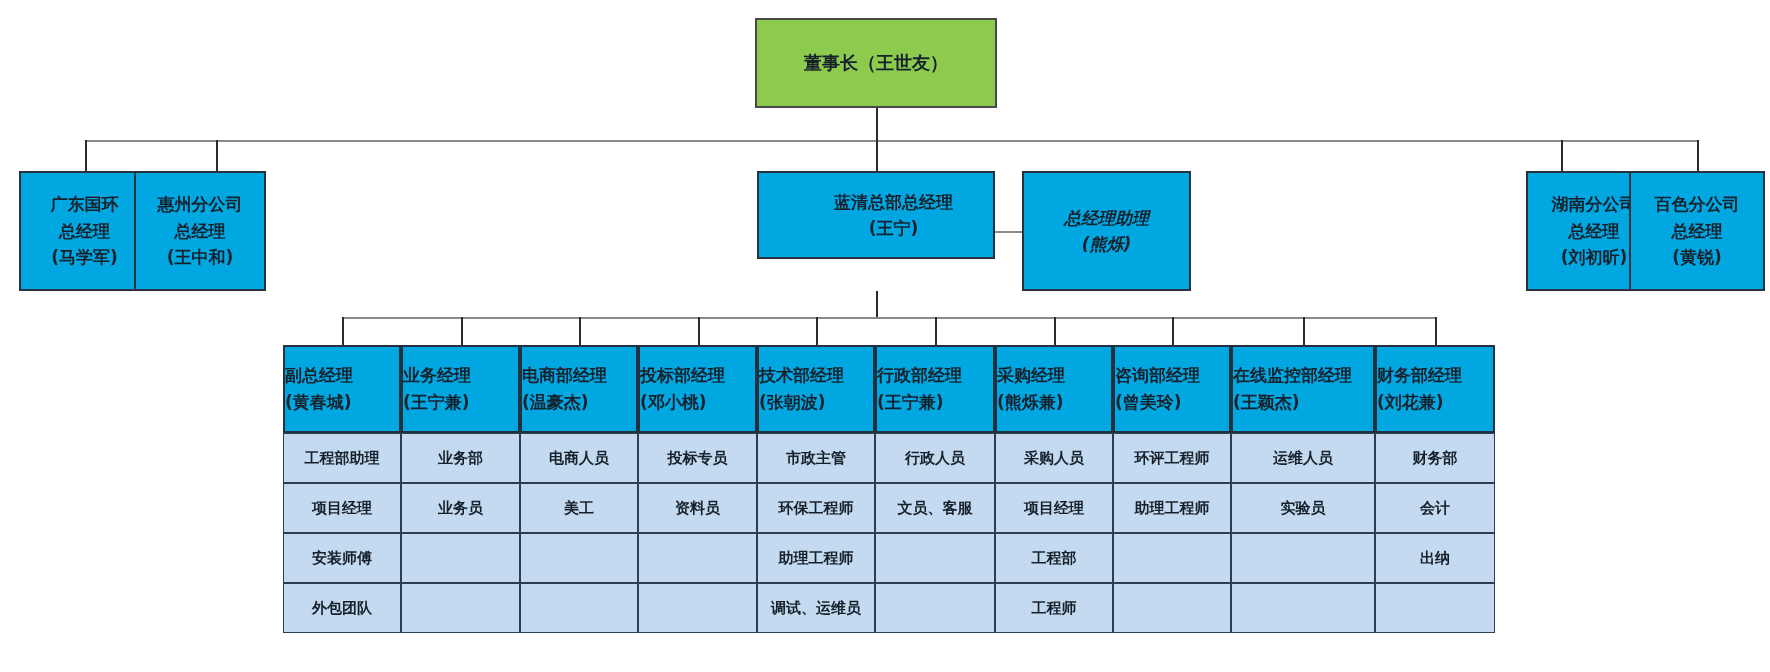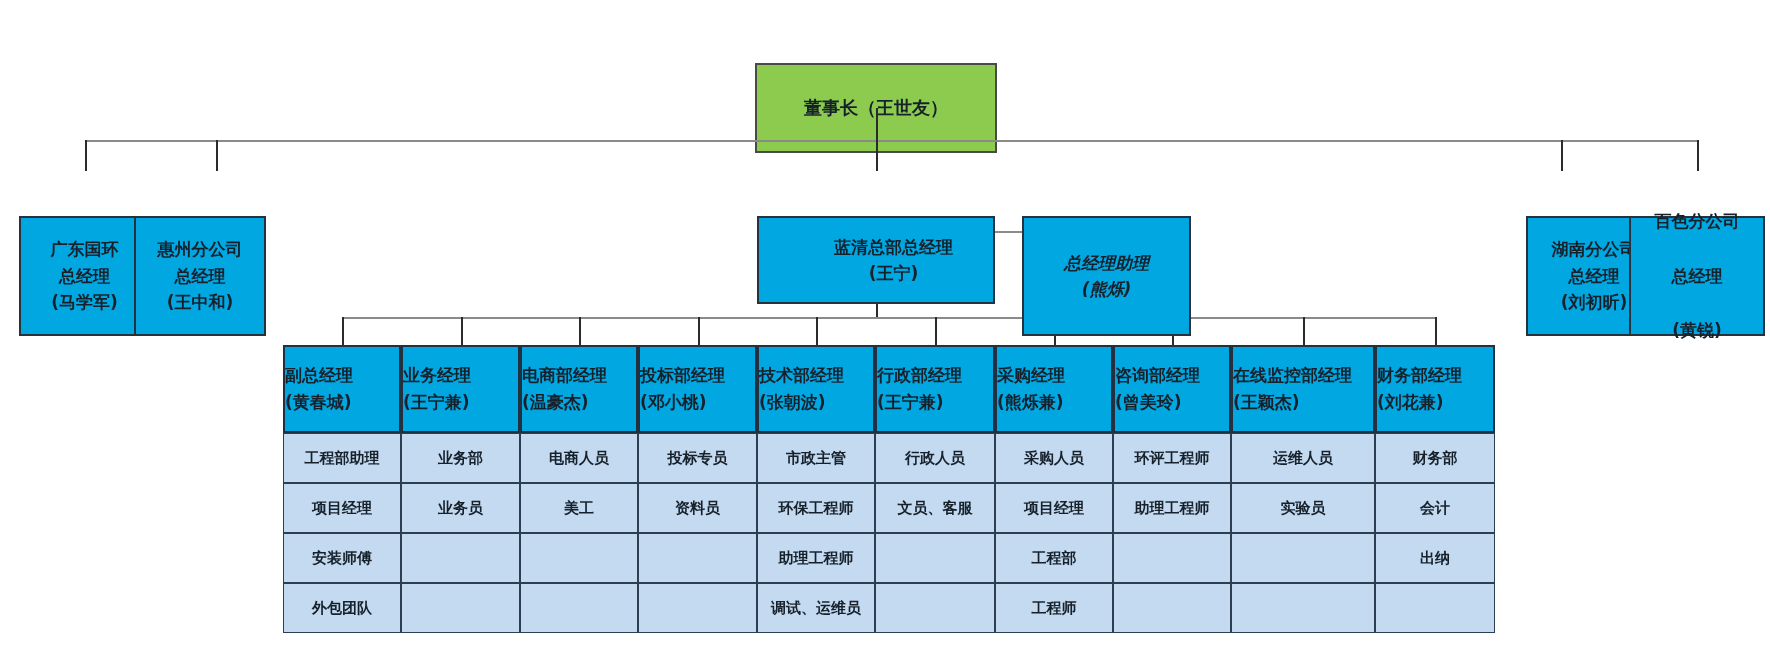--- a/index.html
+++ b/index.html
@@ -7,7 +7,7 @@
   #org-chart{position:relative;width:1770px;height:672px;background:#ffffff;overflow:hidden;}
 
   .box{position:absolute;box-sizing:border-box;display:flex;flex-direction:column;
-       align-items:center;justify-content:center;text-align:center;font-weight:600;margin-top:45px;}
+       align-items:center;justify-content:center;text-align:center;font-weight:600;}
   .chairman{background:#8dcb4e;border:2px solid #4a4a4a;font-size:18px;}
   .blue{background:#01a7e1;border:2px solid #26323d;font-size:17px;line-height:1.55;}
 

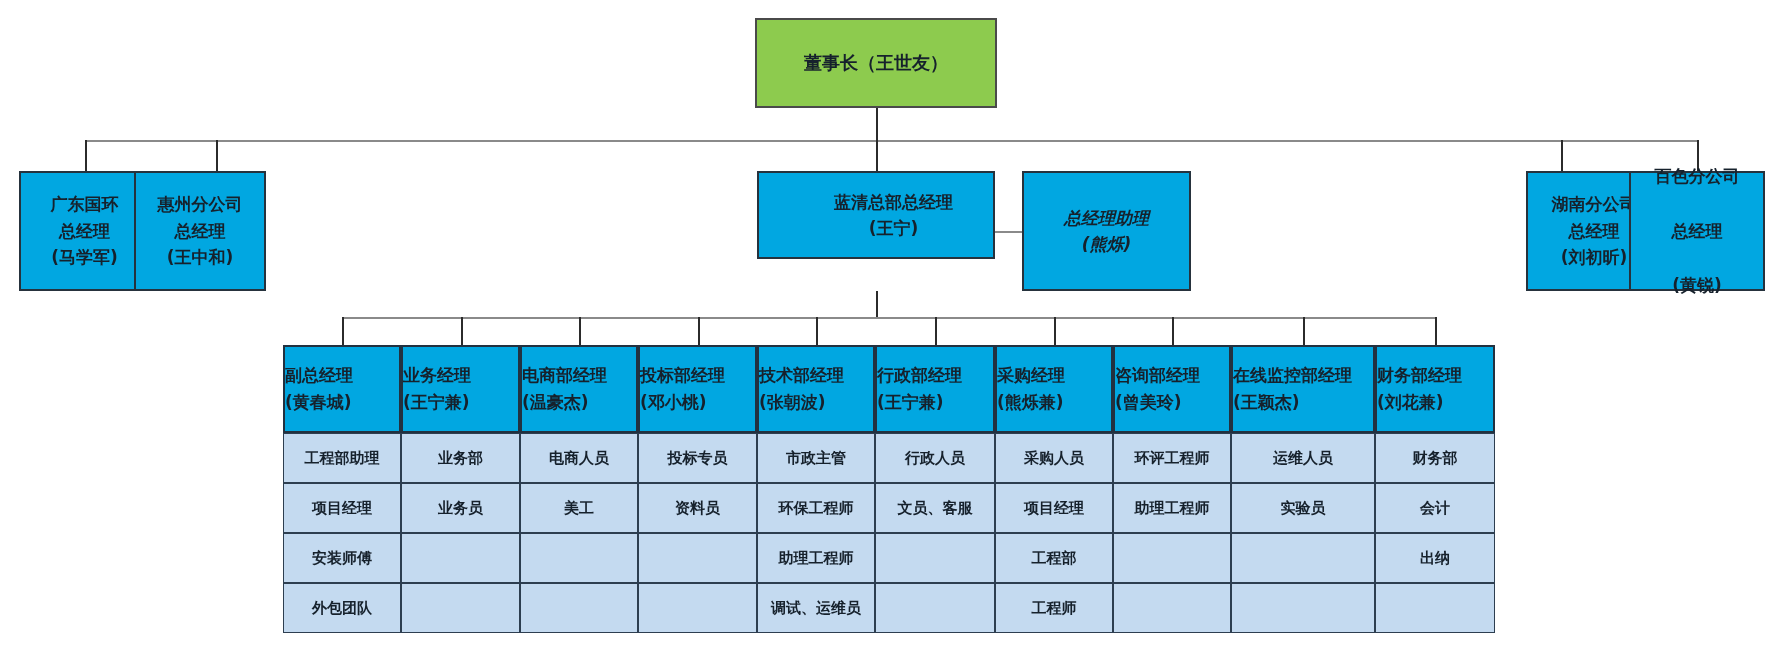--- a/index.html
+++ b/index.html
@@ -76,7 +76,7 @@
         <div>总经理</div>
         <div>(刘初昕)</div>
       </div>
-      <div class="box blue" style="left: 1629px; top: 171px; width: 136px; height: 120px; gap: 28px;">
+      <div class="box blue" style="left: 1629px; top: 171px; width: 136px; height: 120px;">
         <div>百色分公司</div>
         <div>总经理</div>
         <div>(黄锐)</div>

